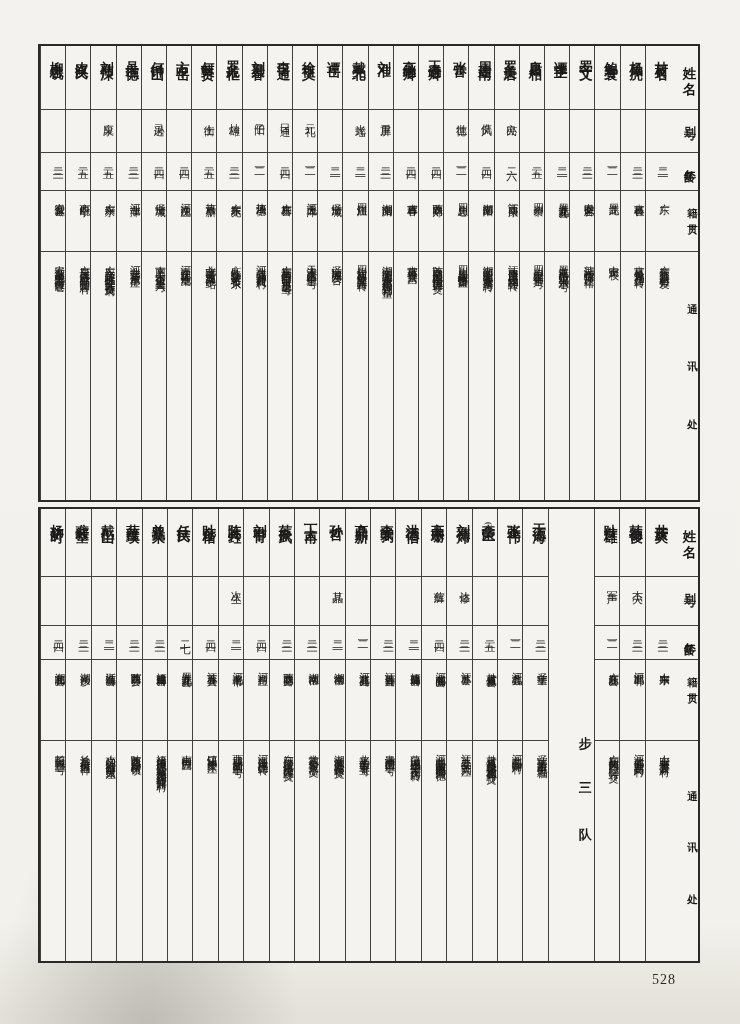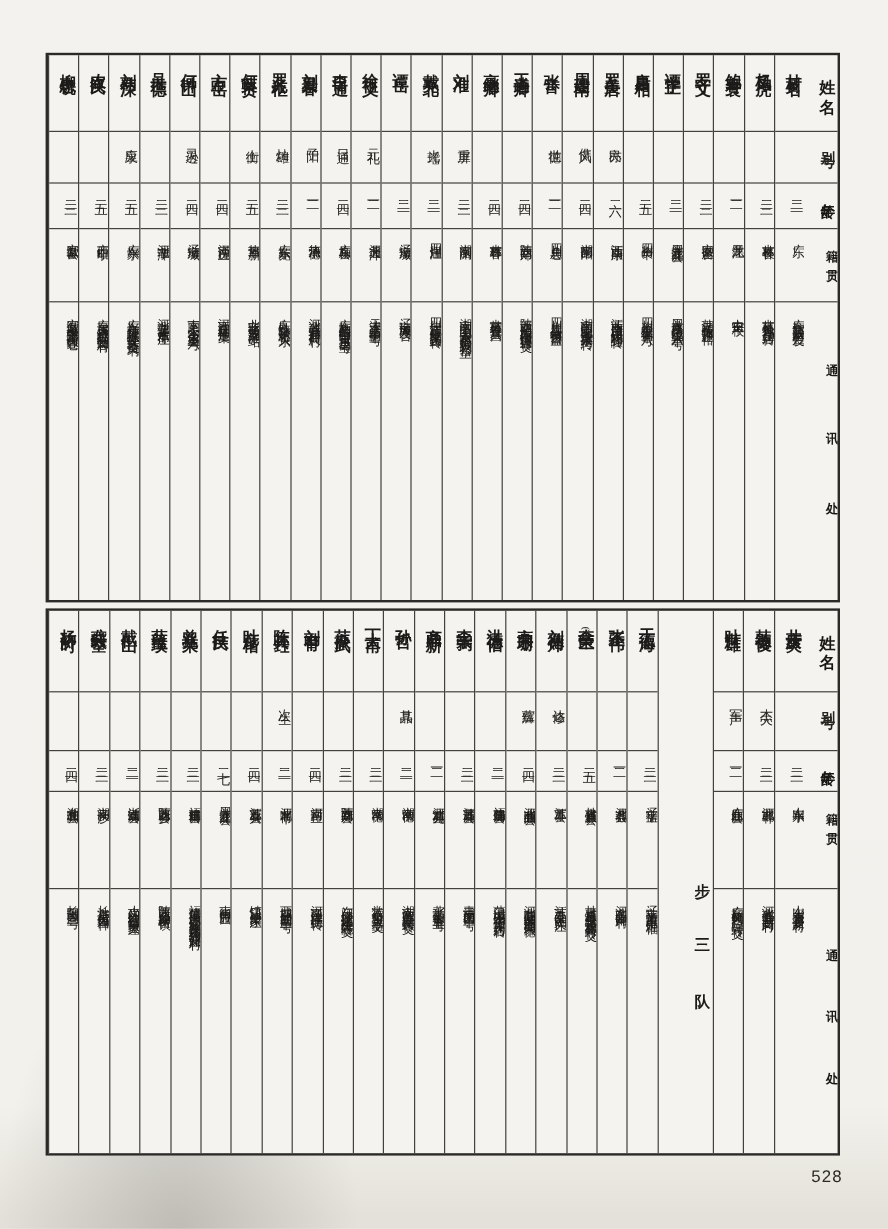--- a/index.html
+++ b/index.html
@@ -62,9 +62,9 @@
     letter-spacing:46px;padding-top:120px;text-align:center;
   }
   .page-number{
-    position:absolute;left:676px;top:972px;
+    position:absolute;left:652px;top:972px;
     font-size:14px;letter-spacing:1px;color:#2a2925;
-    font-family:Liberation Sans, sans-serif;
+    font-family:Liberation Serif, serif;
   }
 </style>
 </head>

